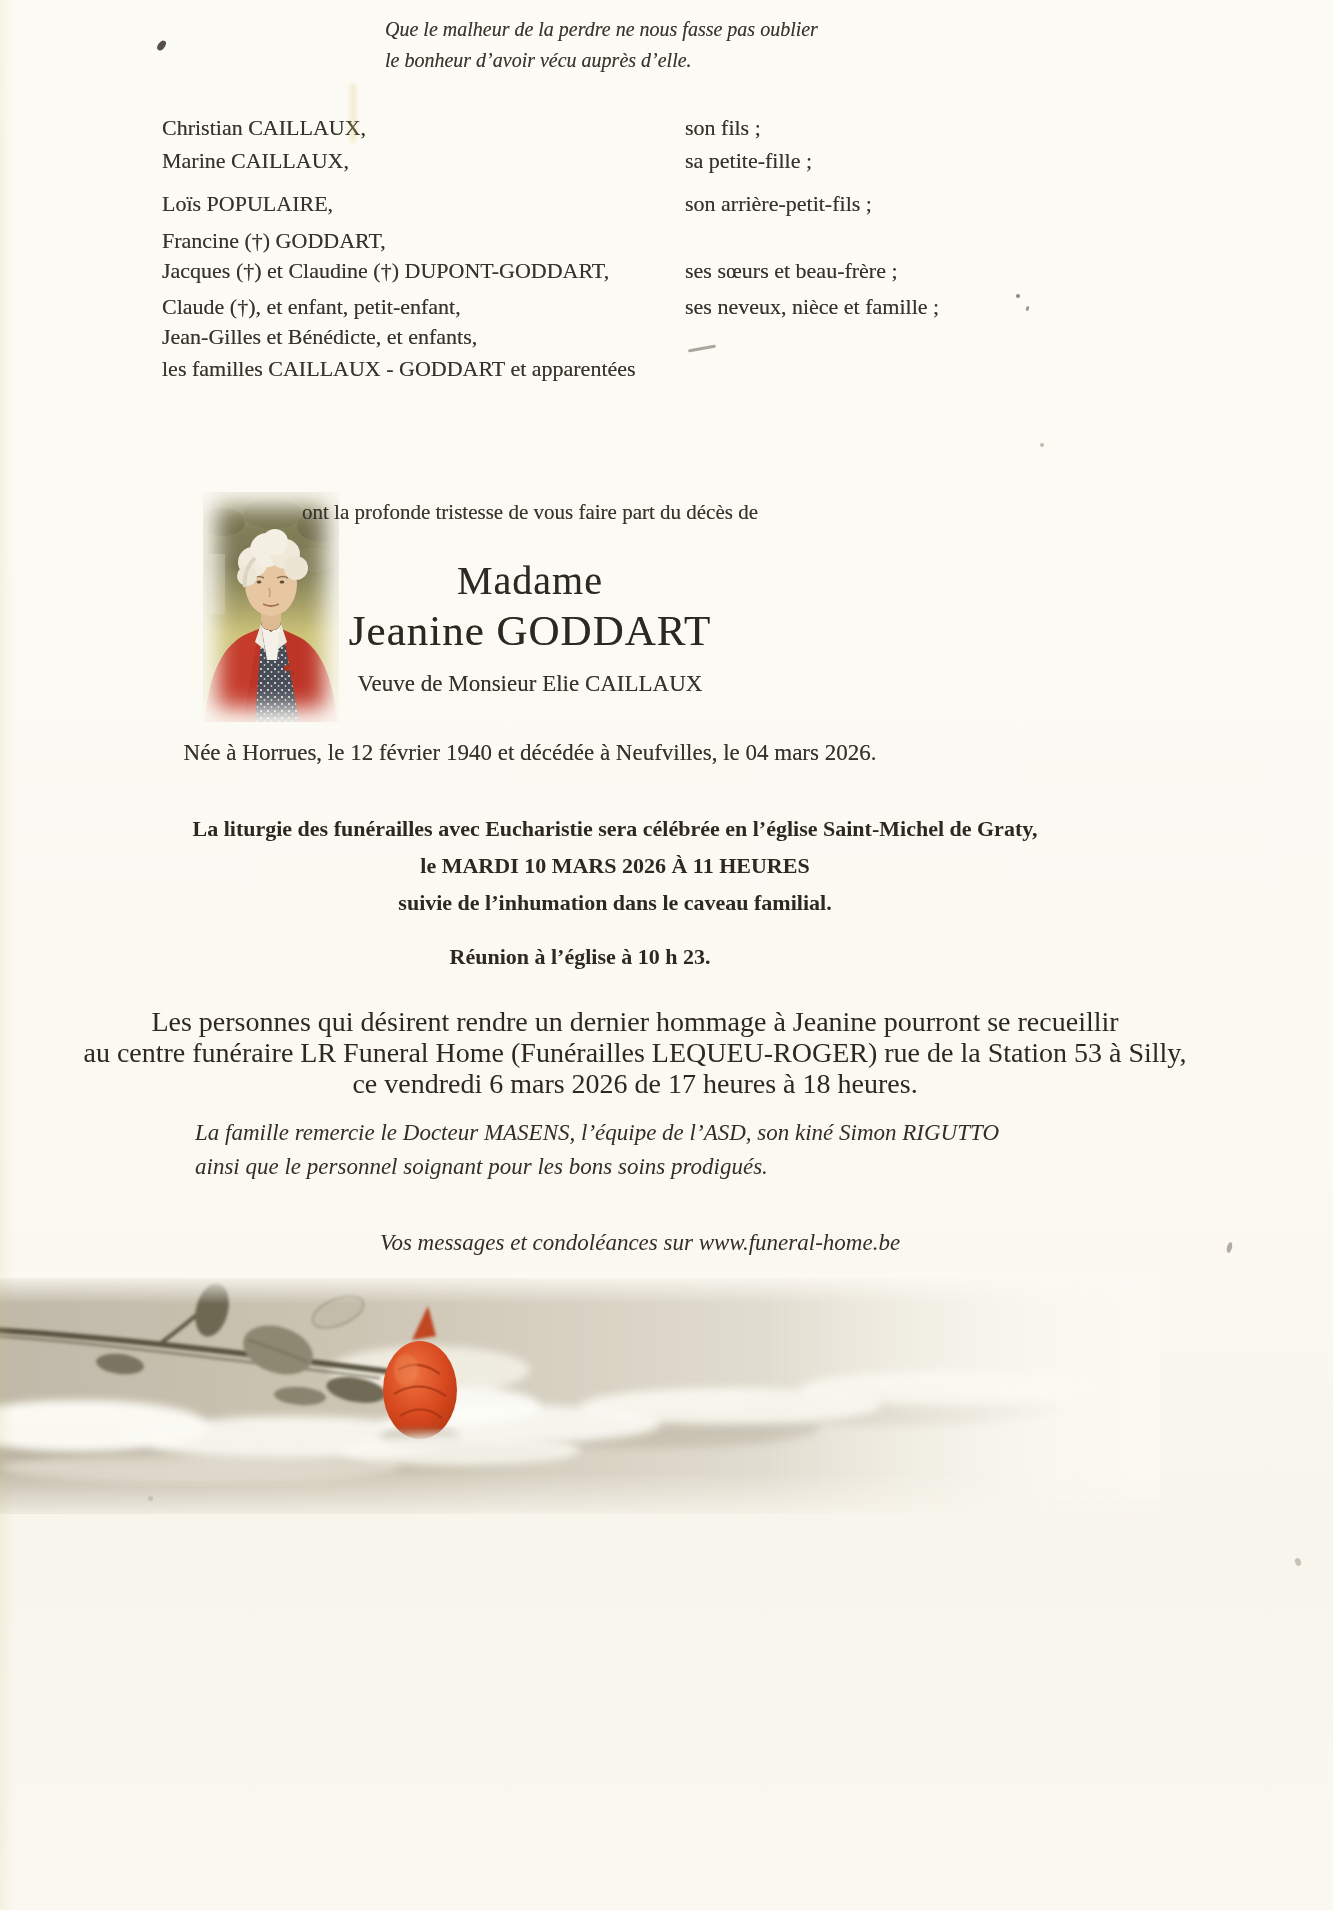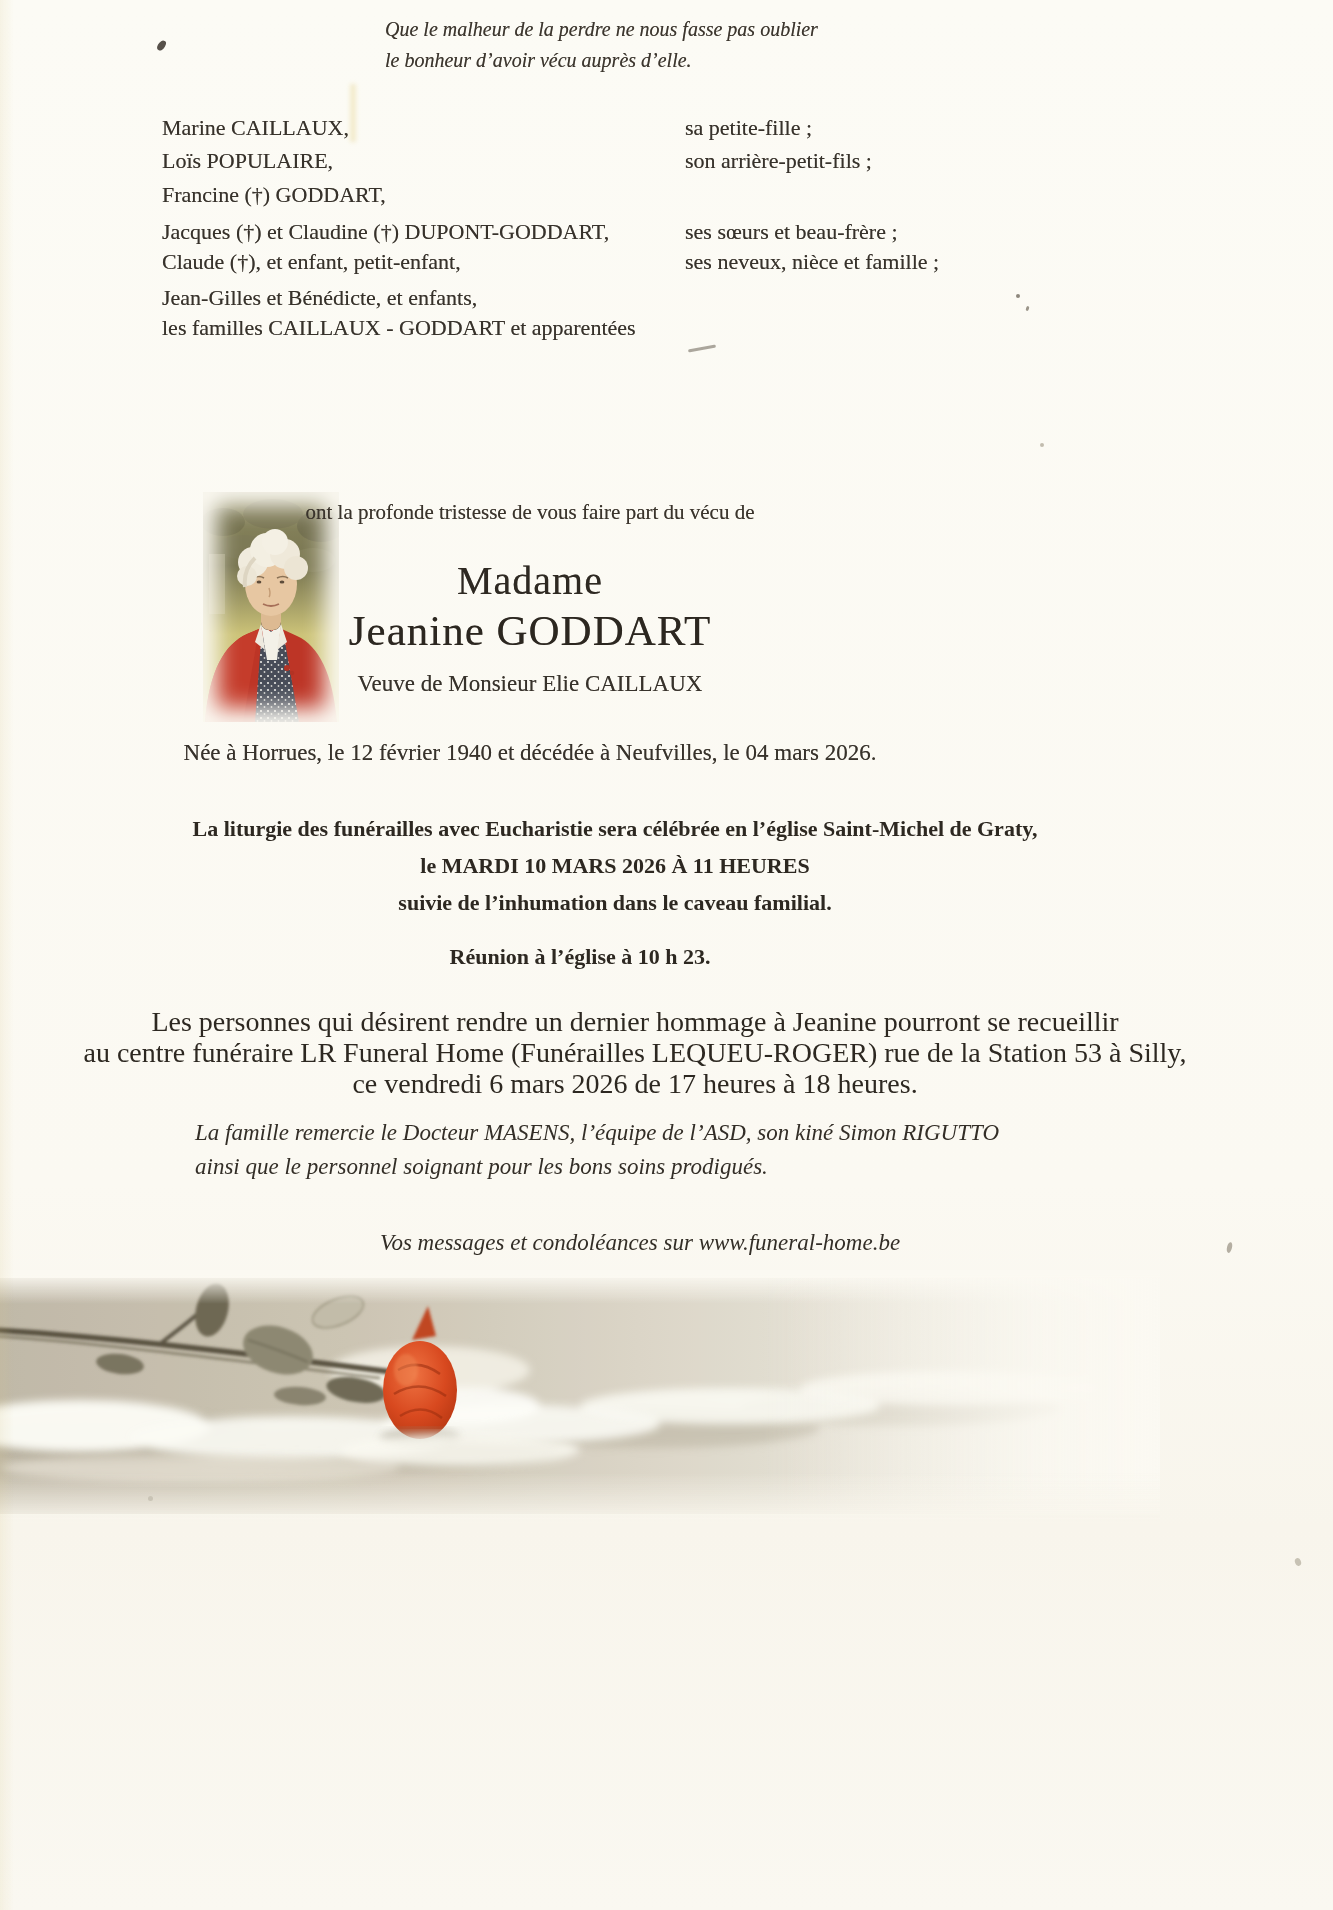--- a/index.html
+++ b/index.html
@@ -91,6 +91,10 @@
   </div>
 
   <div class="abs family soft">
+    <div class="family-row">
+      <span class="fam-left">Christian CAILLAUX,</span>
+      <span class="fam-right">son fils ;</span>
+    </div>
     <div class="family-row">
       <span class="fam-left">Marine CAILLAUX,</span>
       <span class="fam-right">sa petite-fille ;</span>

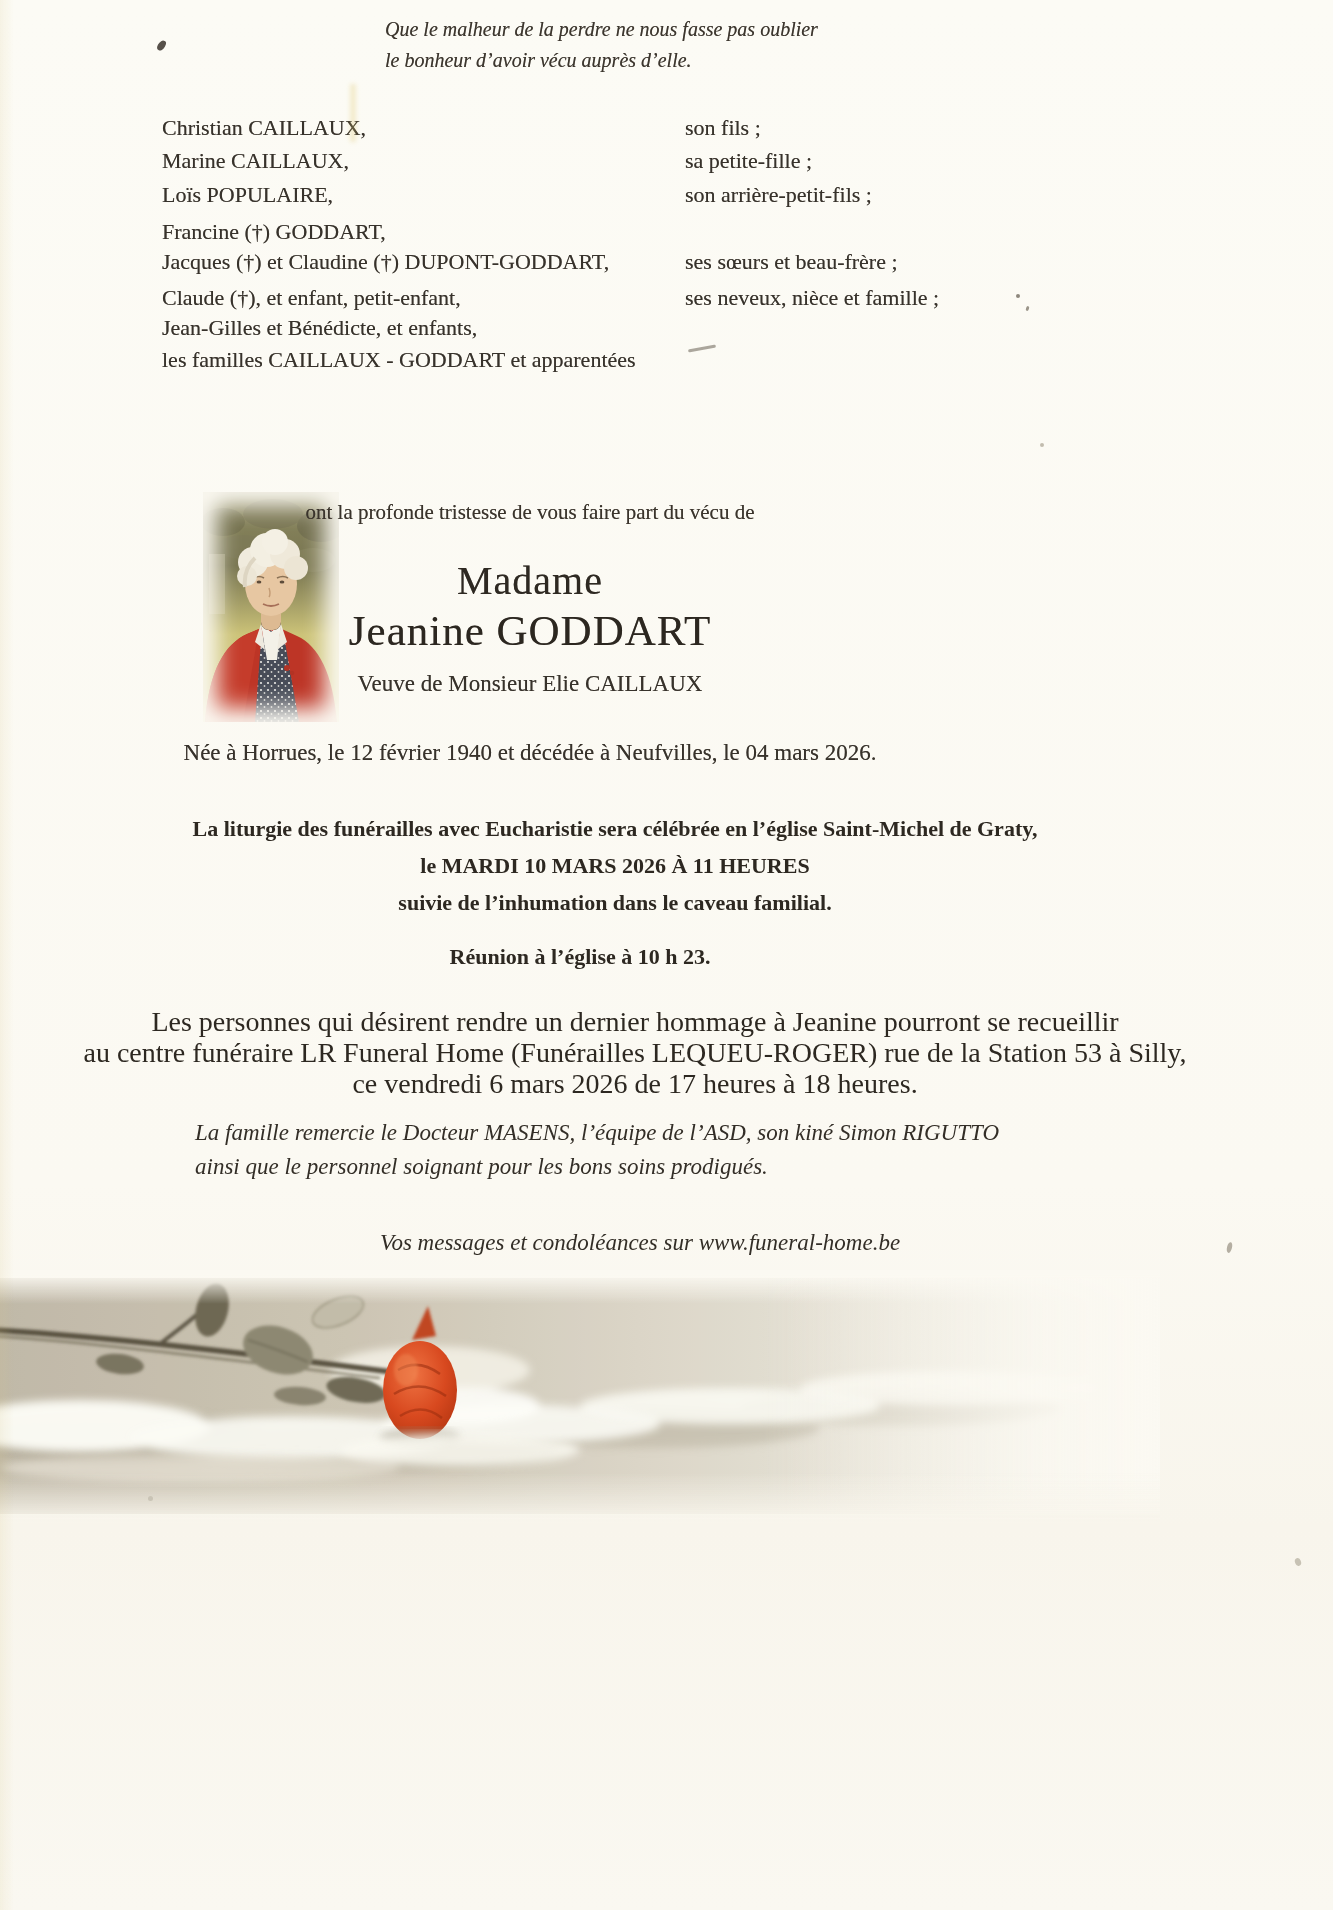--- a/index.html
+++ b/index.html
@@ -24,7 +24,7 @@
   .fam-left{flex:0 0 523px;}
   .fam-right{flex:1;}
   .family-row:nth-child(1){margin-bottom:6px}
-  .family-row:nth-child(2){margin-bottom:7px}
+  .family-row:nth-child(2){margin-bottom:16px}
   .family-row:nth-child(3){margin-bottom:10px}
   .family-row:nth-child(4){margin-bottom:3px}
   .family-row:nth-child(5){margin-bottom:9px}

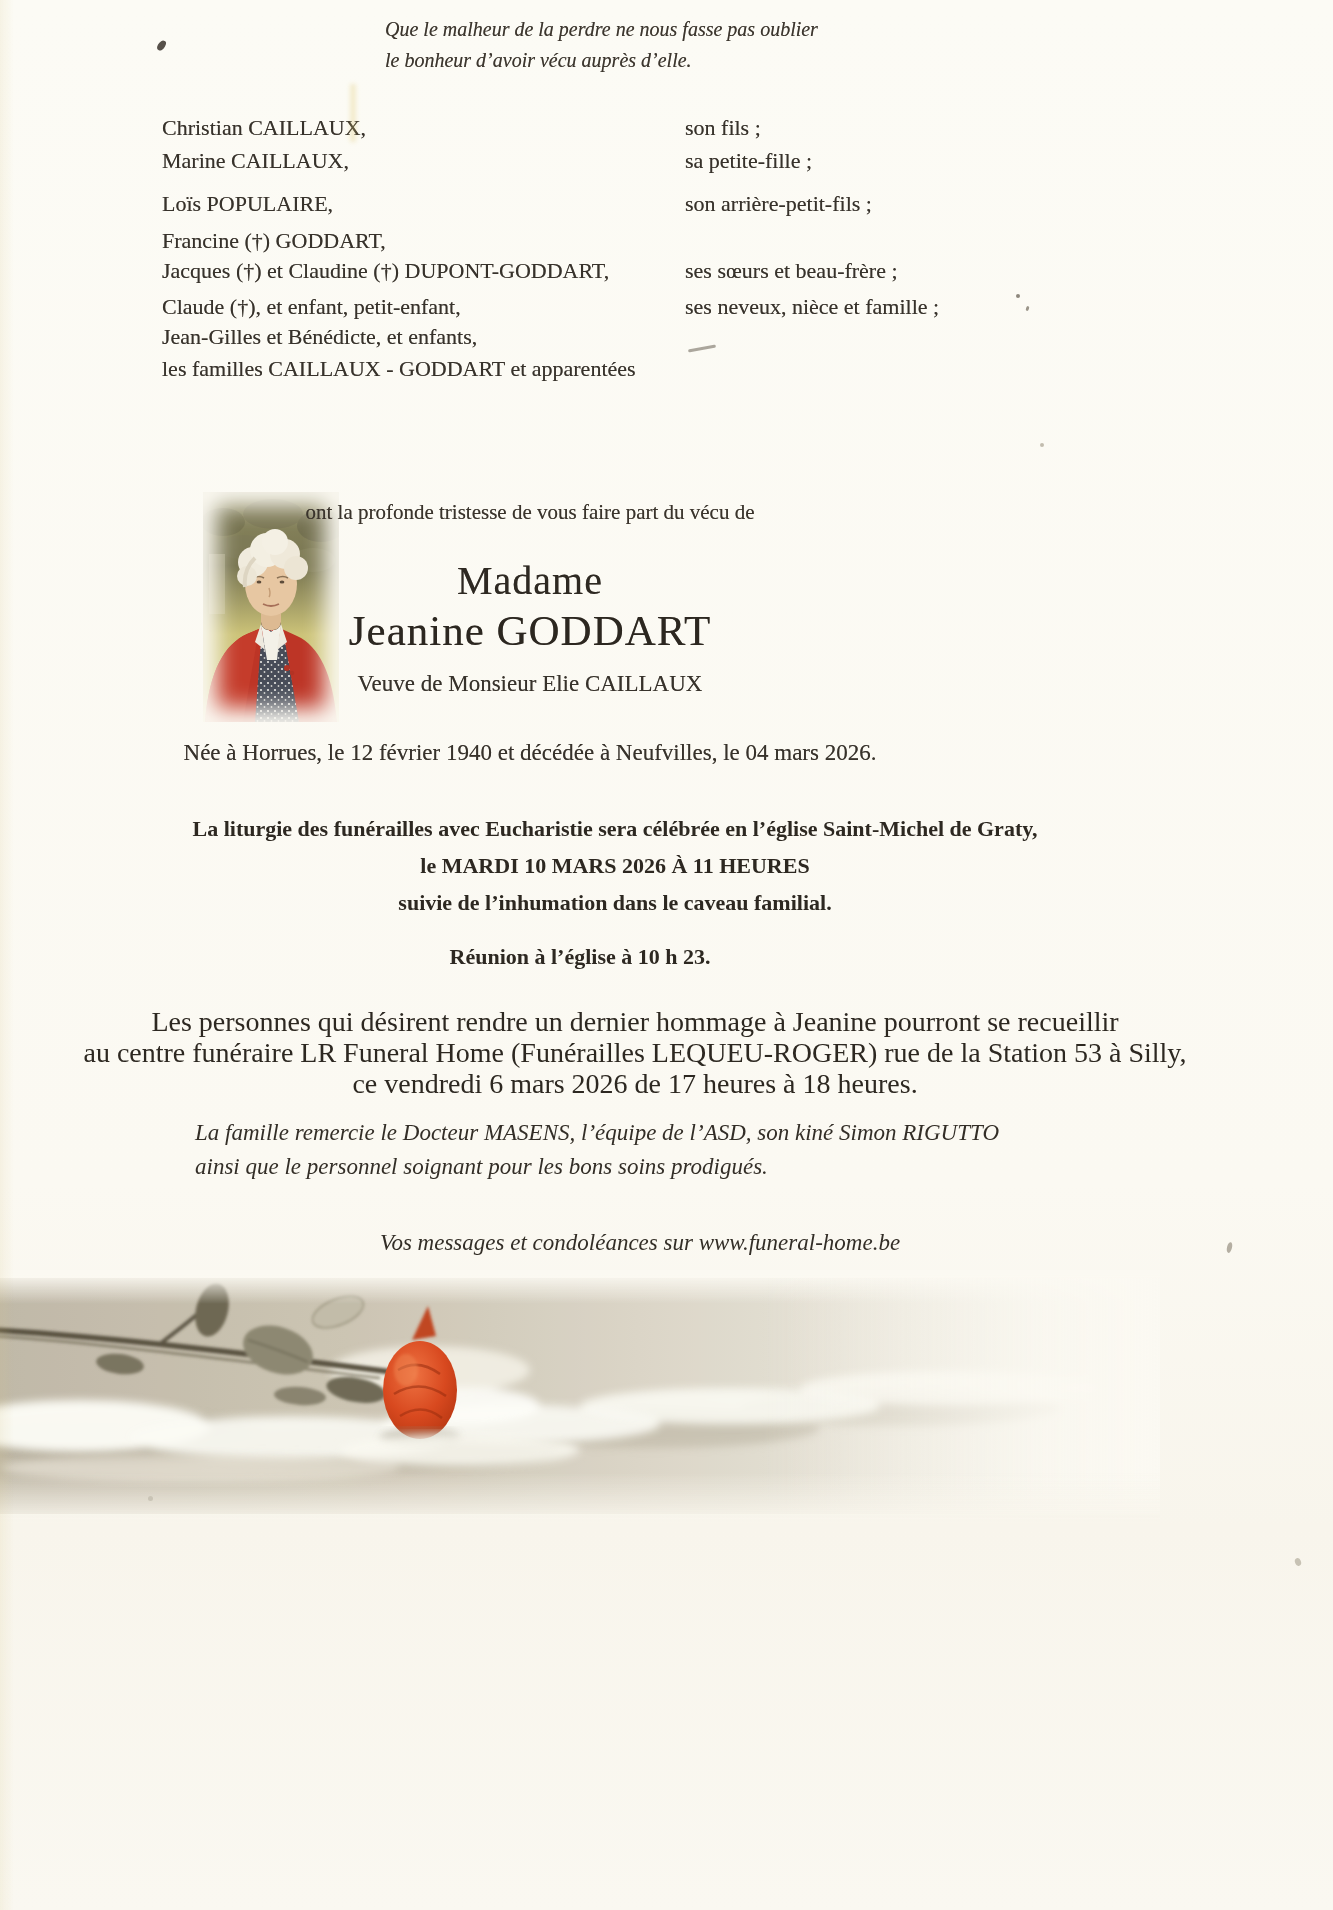--- a/index.html
+++ b/index.html
@@ -189,7 +189,7 @@
   </div>
 
   <div class="abs announce">
-    <div class="intro soft">ont la profonde tristesse de vous faire part du vécu de</div>
+    <div class="intro soft">ont la profonde tristesse de vous faire part du décès de</div>
     <div class="honorific soft">Madame</div>
     <div class="dname soft">Jeanine GODDART</div>
     <div class="widow soft">Veuve de Monsieur Elie CAILLAUX</div>

